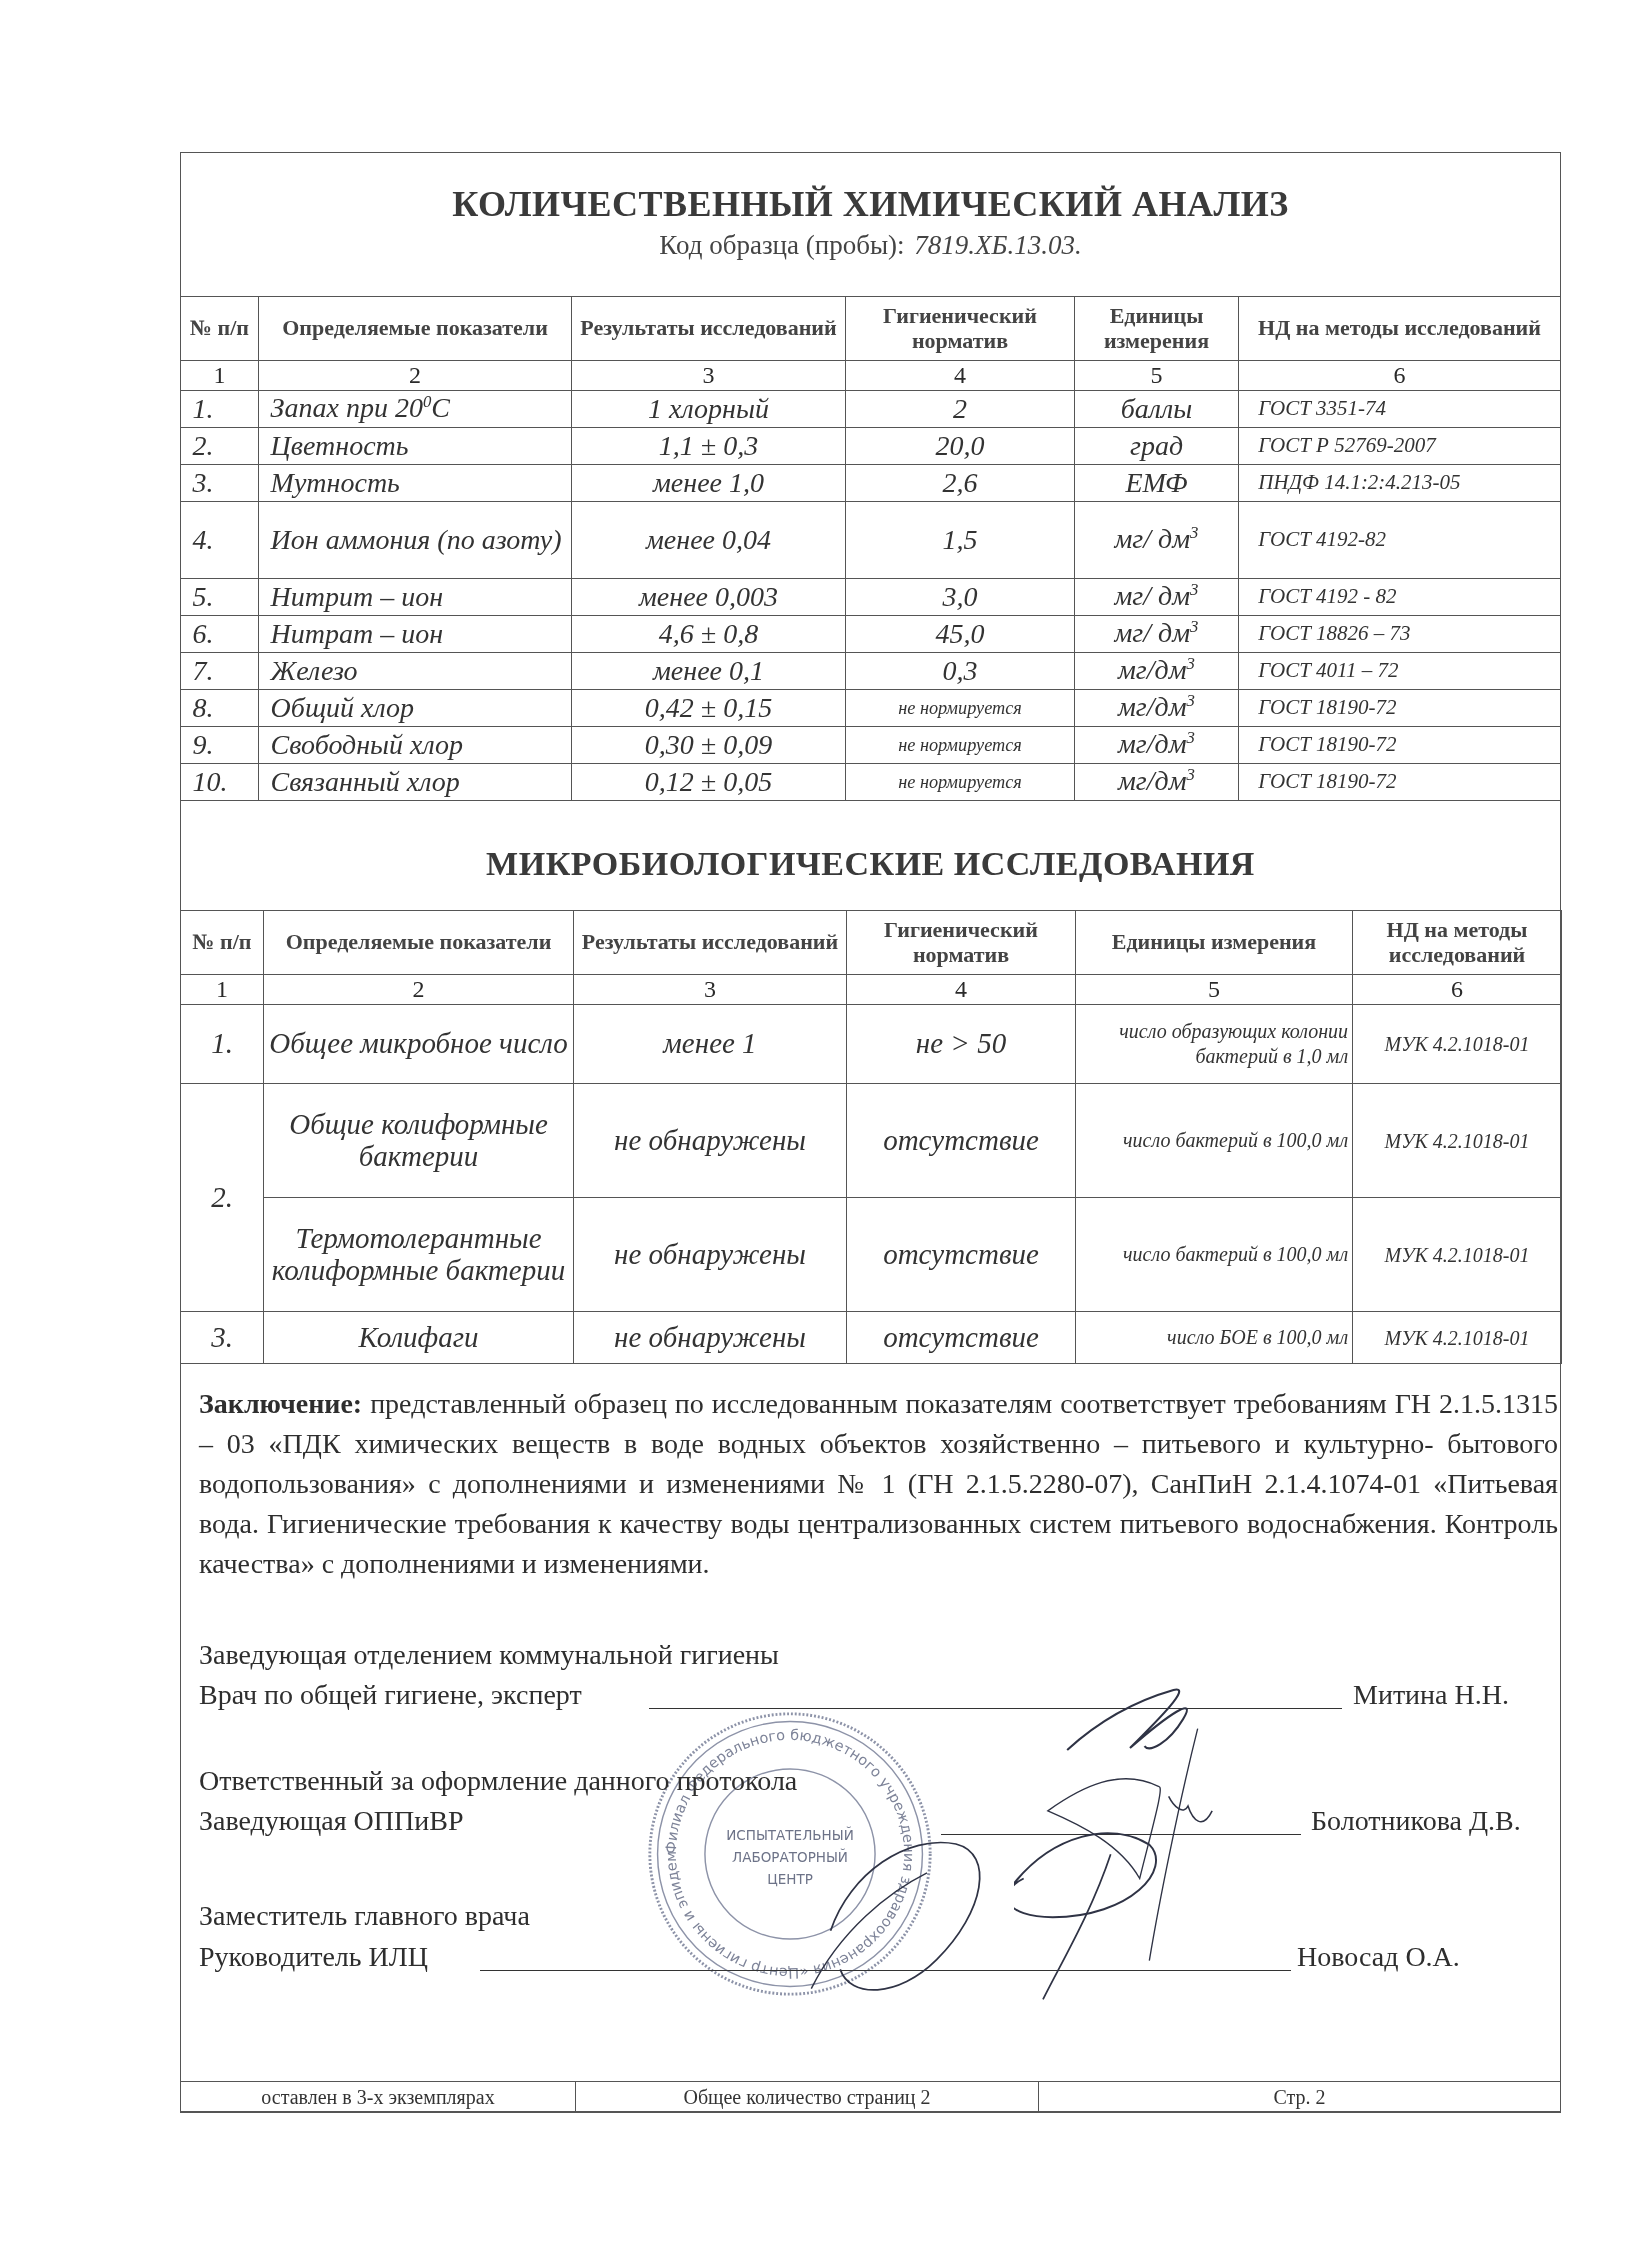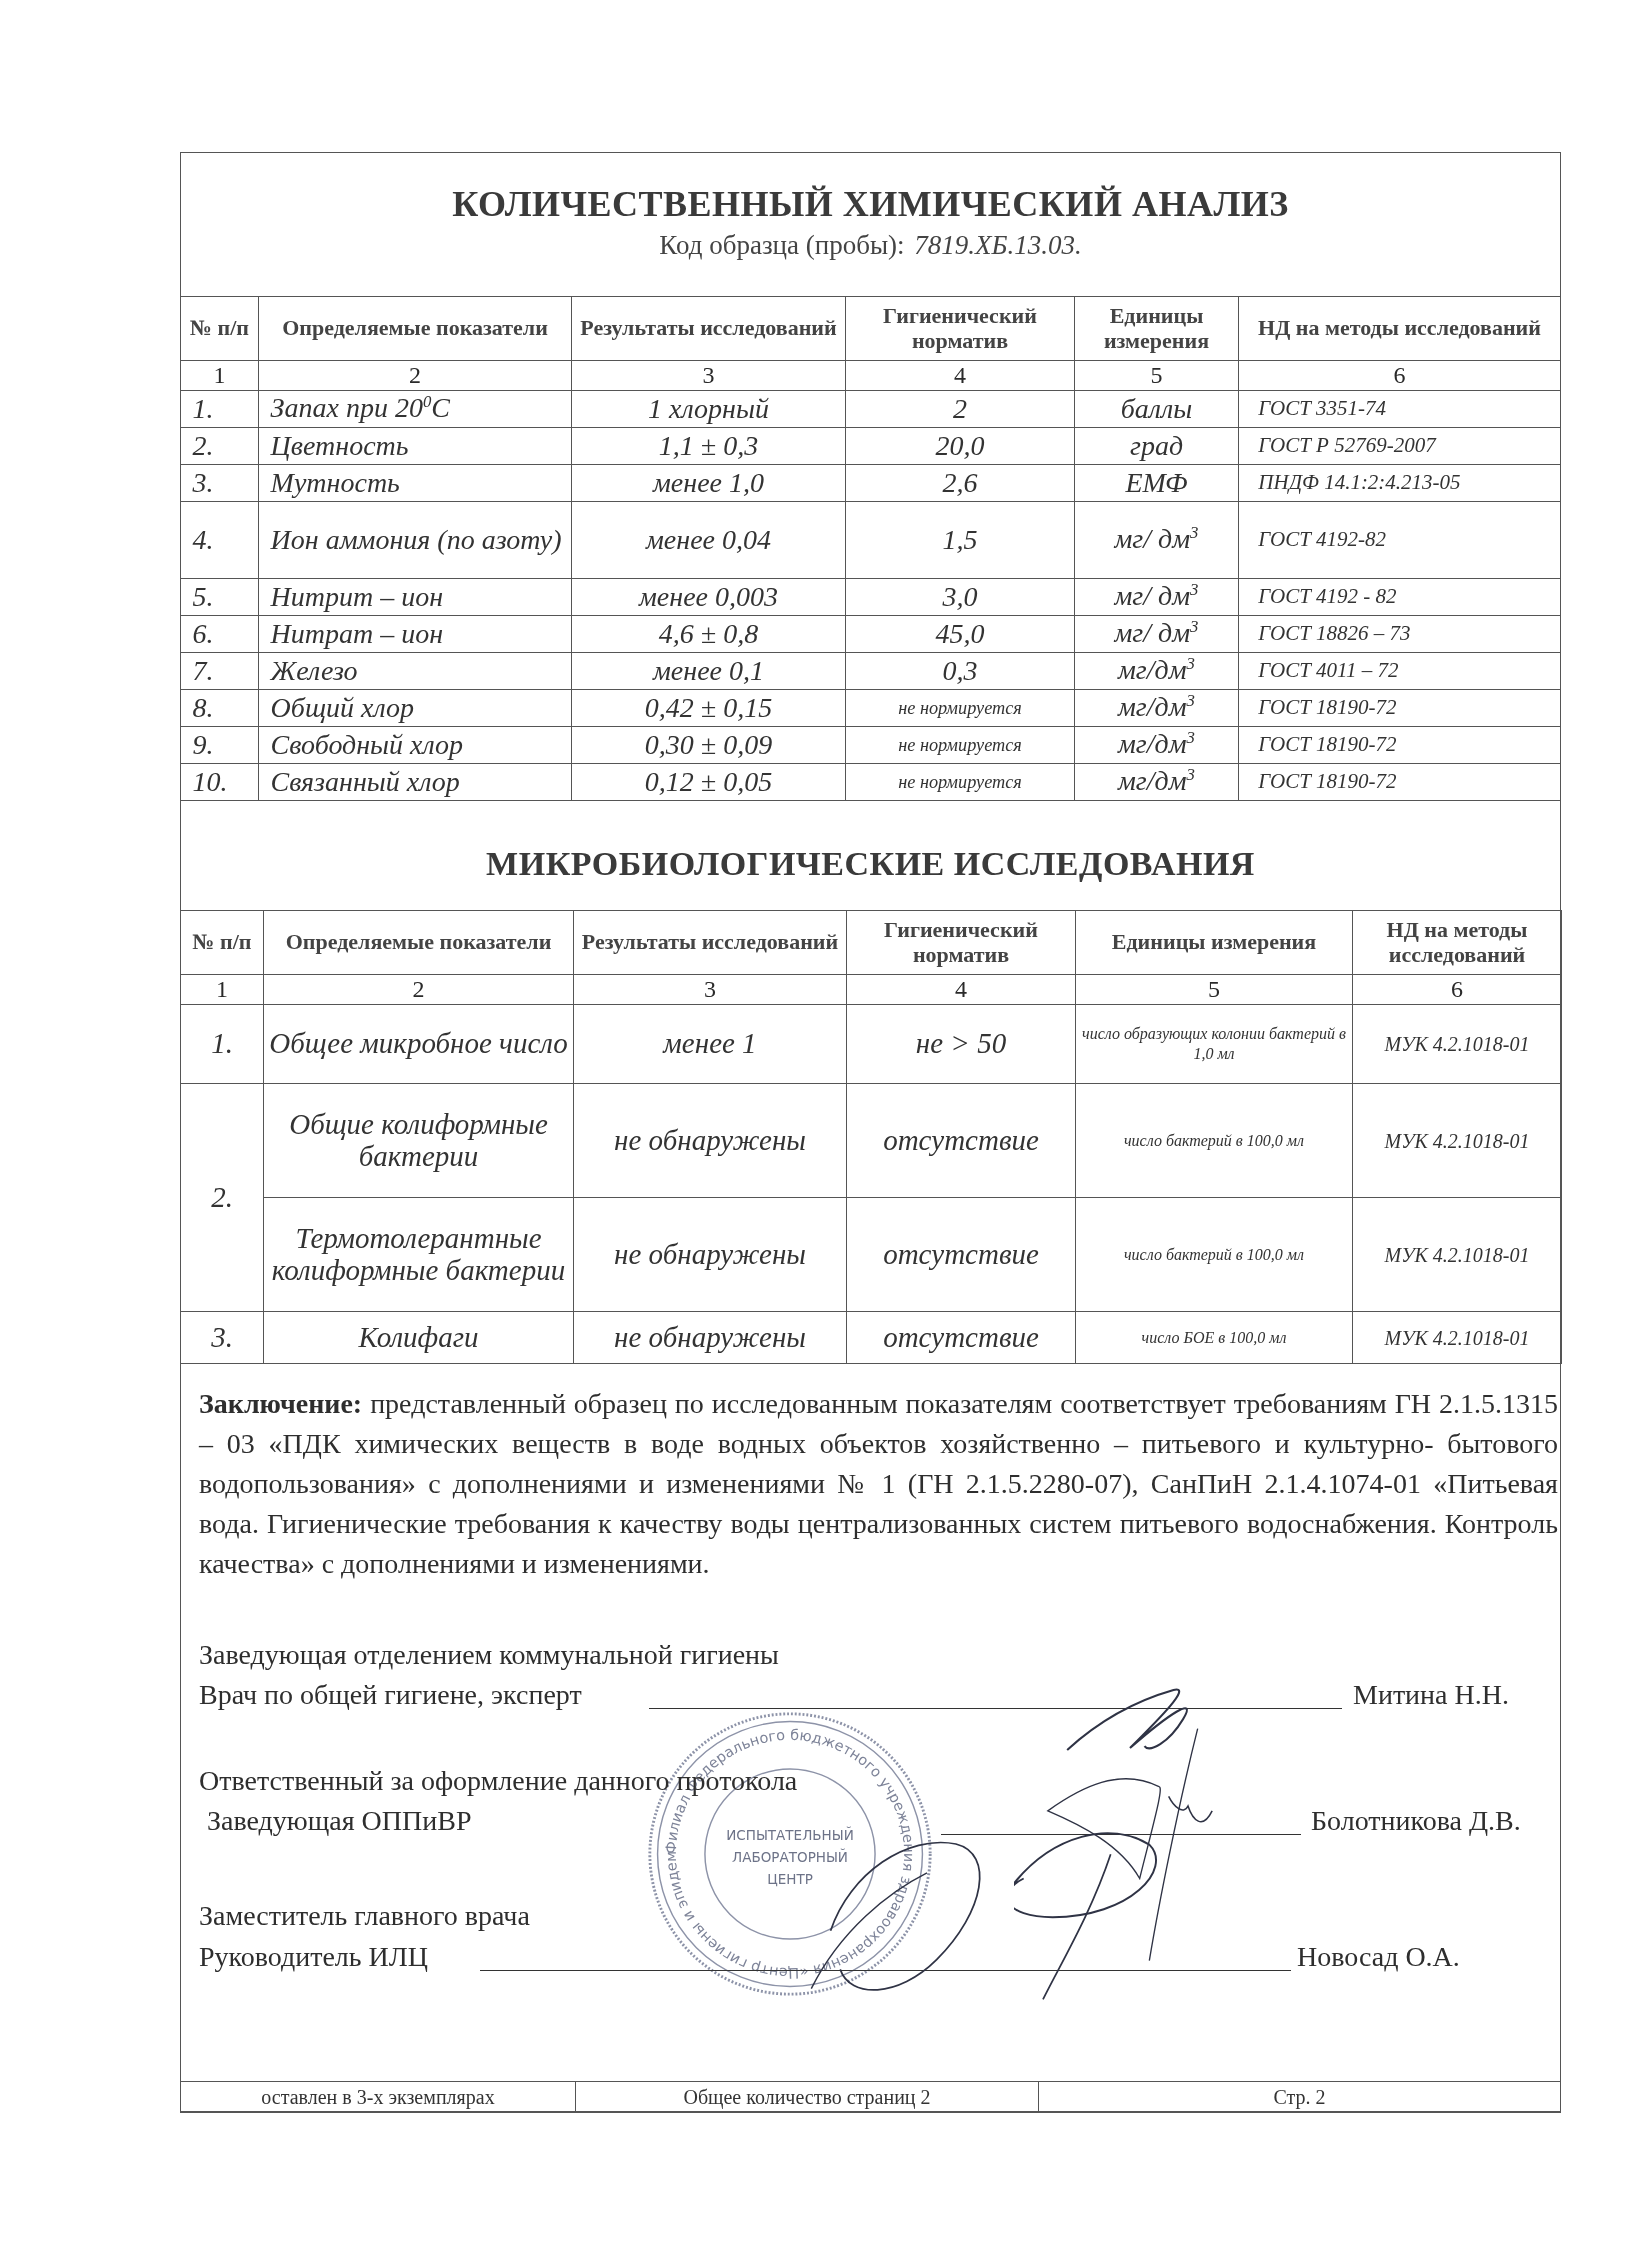--- a/index.html
+++ b/index.html
@@ -22,7 +22,7 @@
     .chem td.small { font-size: 18.3px; }
     sup { font-size: 60%; }
     .micro td { font-style: italic; font-size: 29px; color: #333; }
-    .micro td.unit { font-size: 16px; line-height: 1.25; }
+    .micro td.unit { font-size: 20px; line-height: 1.25; text-align: right; }
     .micro td.ref { font-size: 20px; }
     .para { position: absolute; left: 199px; width: 1359px; font-size: 28px; line-height: 40px;
             text-align: justify; color: #2e2e2e; }

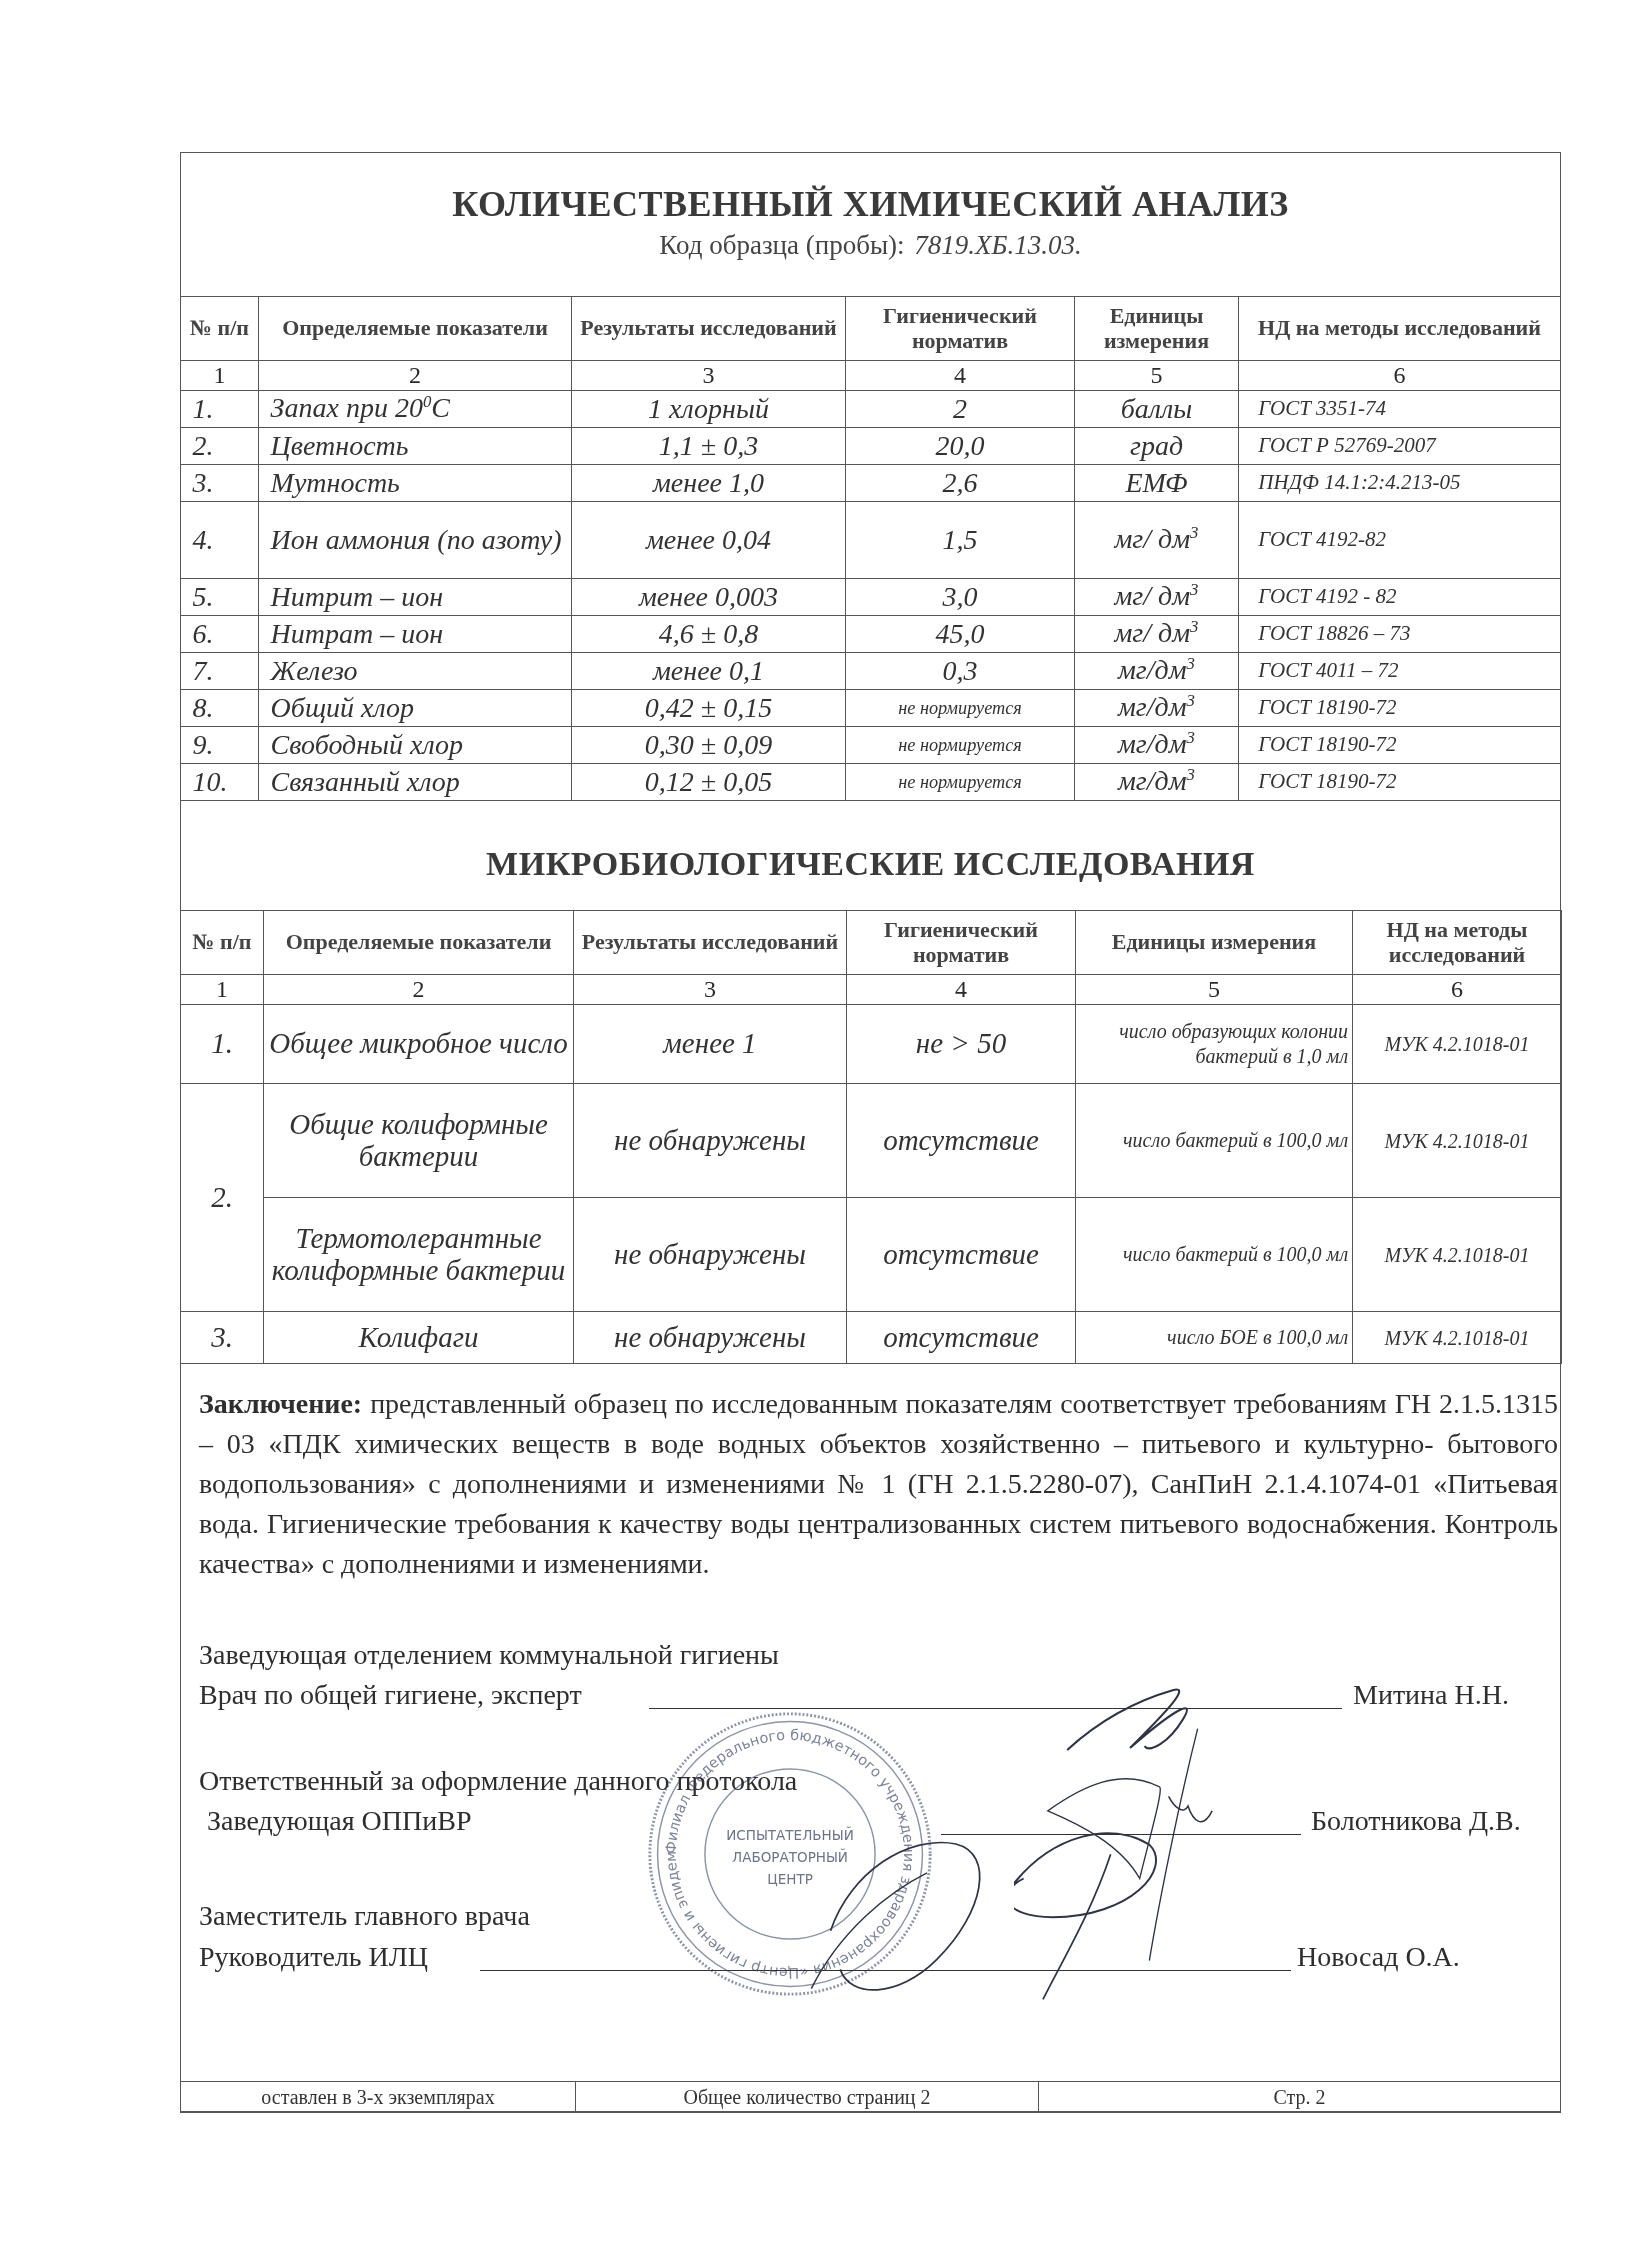--- a/index.html
+++ b/index.html
@@ -244,7 +244,7 @@
 <div class="sig" style="left:1353px; top:1679px;">Митина Н.Н.</div>
 
 <div class="sig" style="left:199px; top:1765px;">Ответственный за оформление данного протокола</div>
-<div class="sig" style="left:199px; top:1805px;margin-left:8px;">Заведующая ОППиВР</div>
+<div class="sig" style="left:199px; top:1805px;">Заведующая ОППиВР</div>
 <div class="line" style="left:941px; top:1834px; width:360px;"></div>
 <div class="sig" style="left:1311px; top:1805px;">Болотникова Д.В.</div>
 

